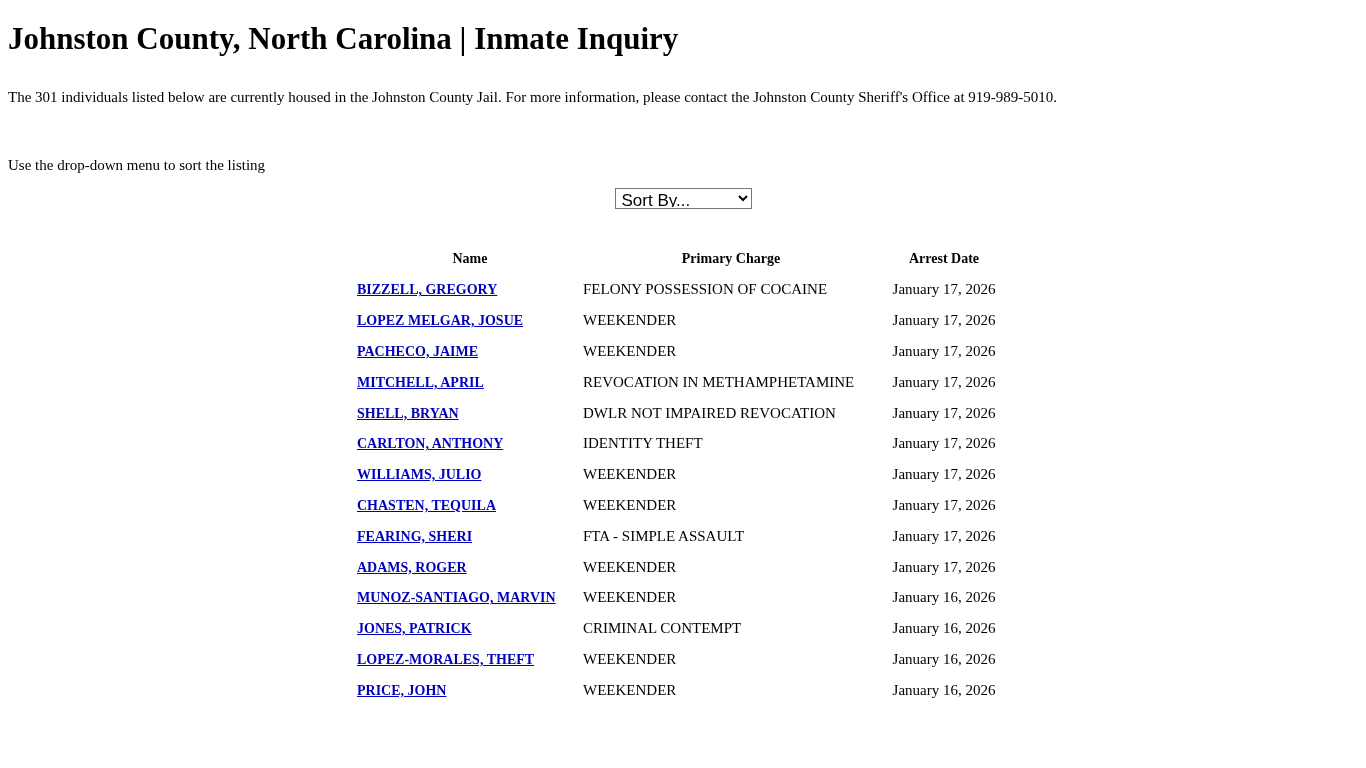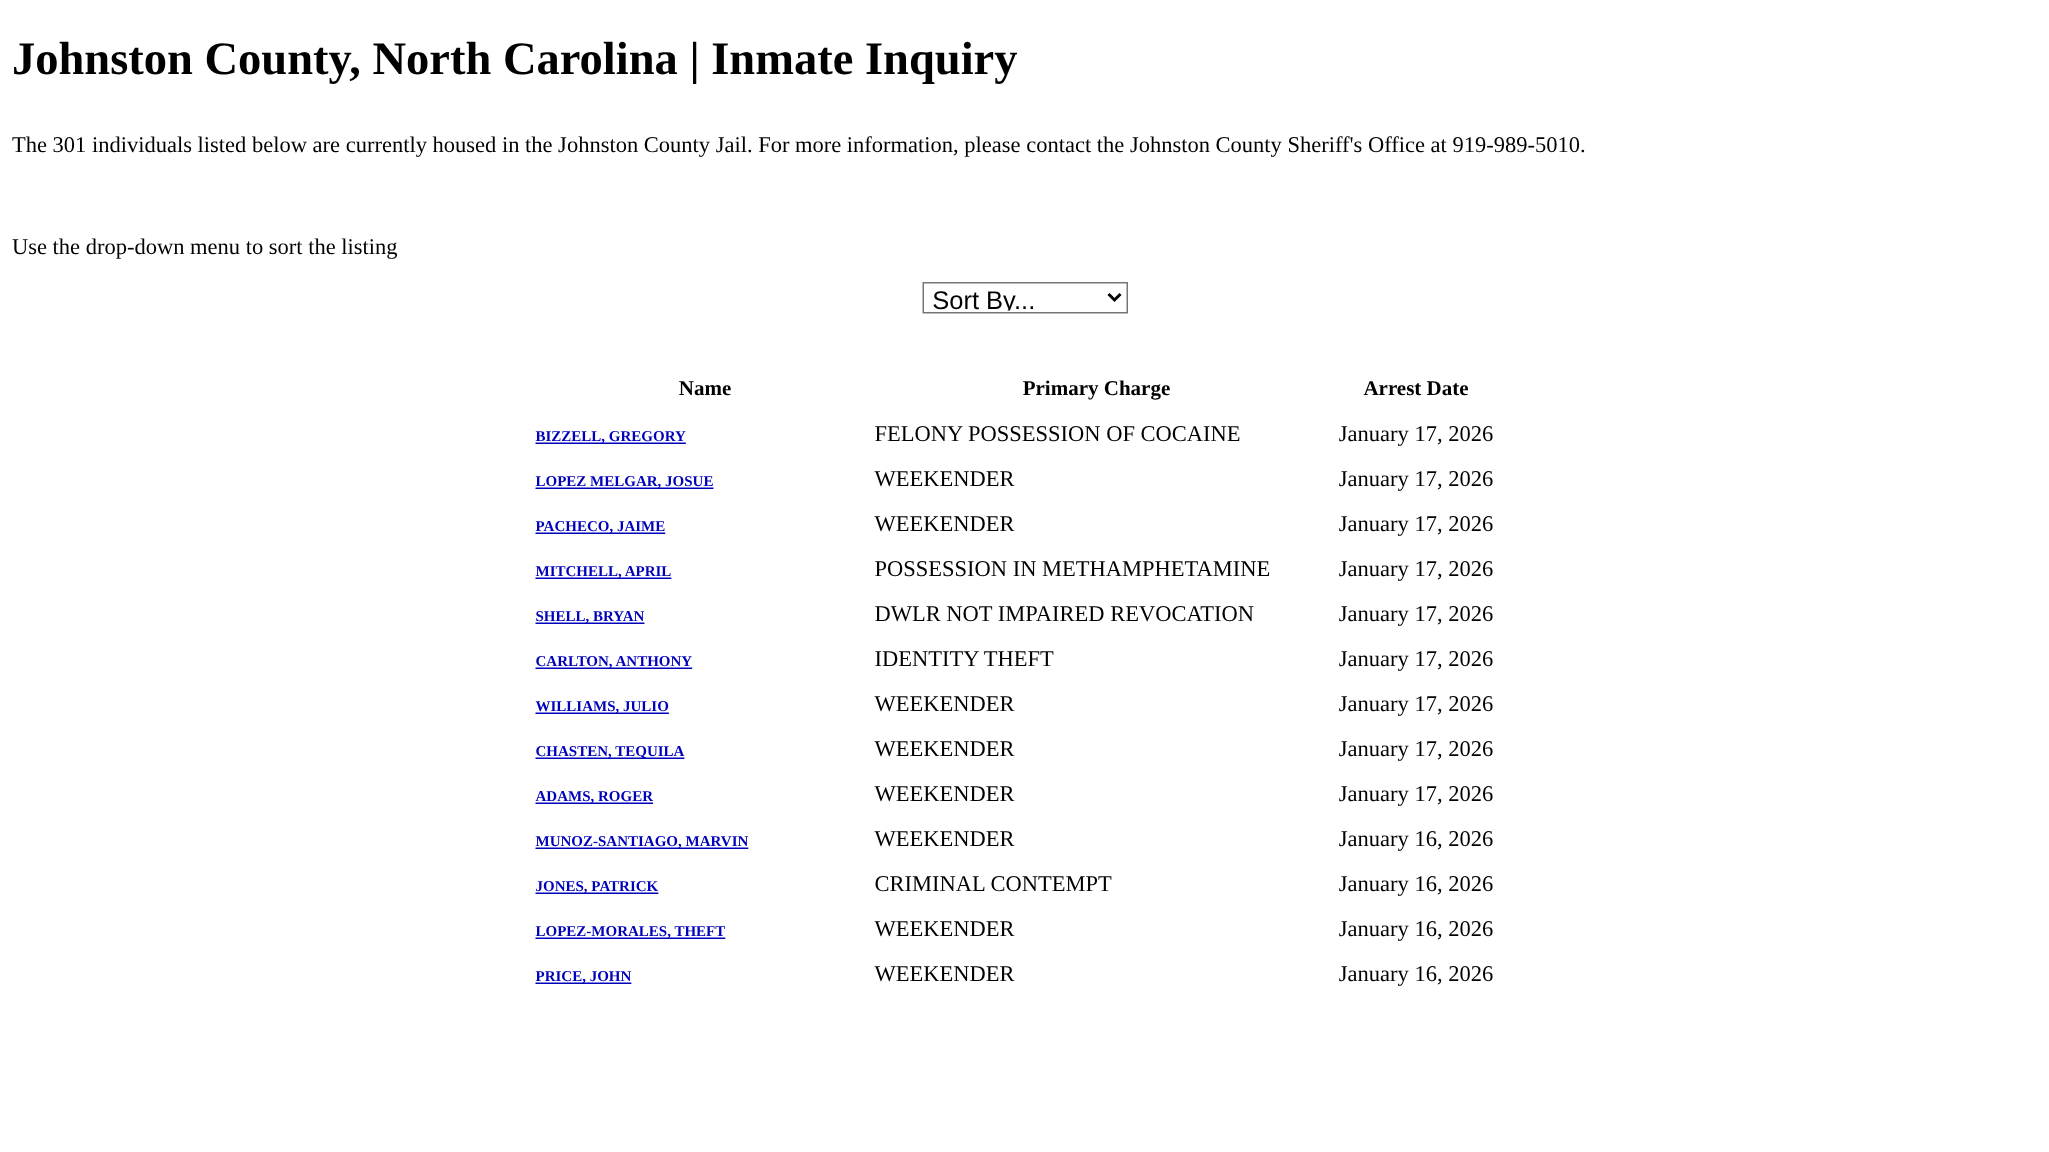--- a/index.html
+++ b/index.html
@@ -109,7 +109,7 @@
   td.cell-name a.inmate-link {
     color: #0000bb;
     font-weight: bold;
-    font-size: 10px;
+    font-size: 14px;
     text-decoration: underline;
   }
 </style>

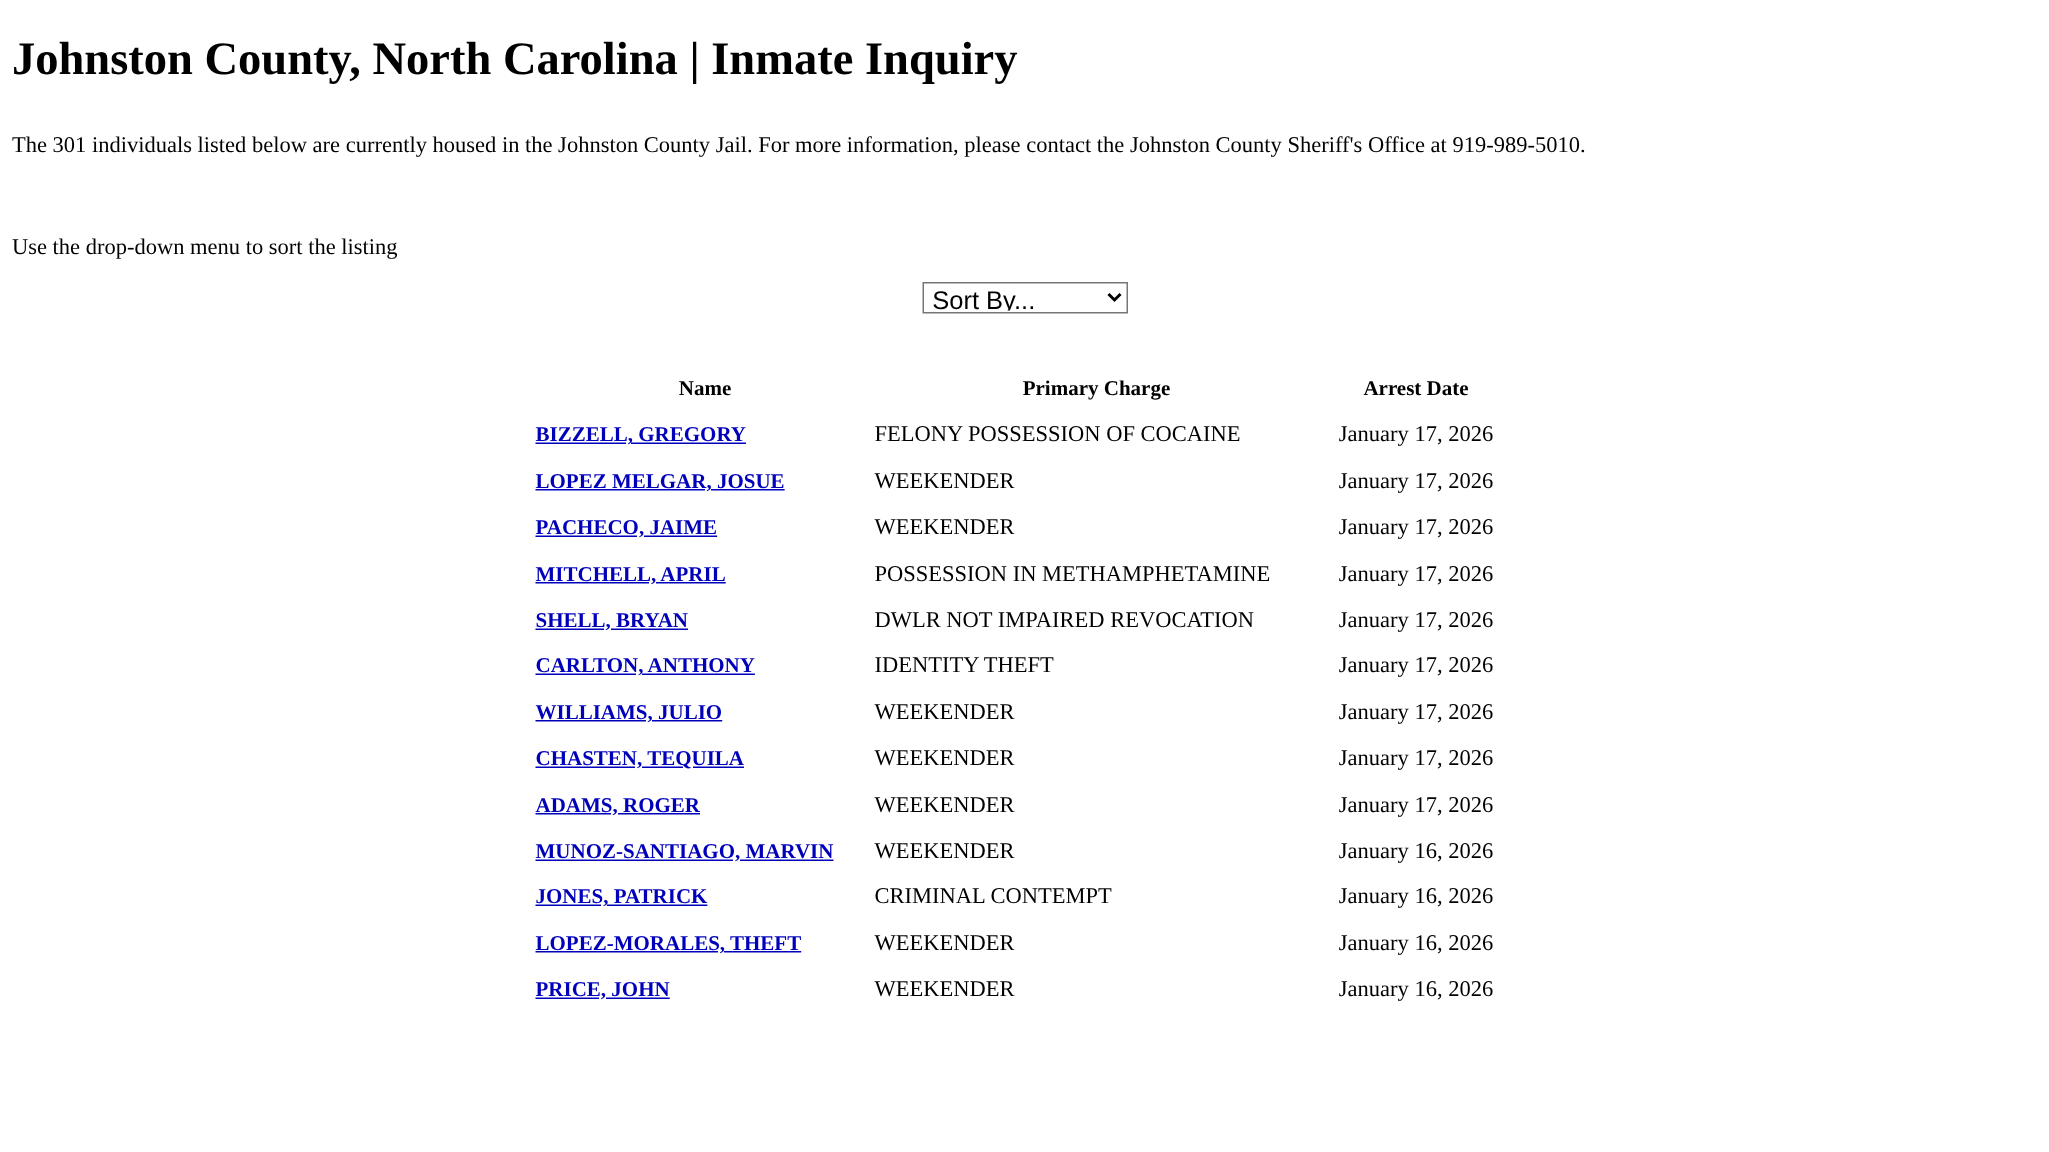--- a/index.html
+++ b/index.html
@@ -155,7 +155,7 @@
         </tr>
         <tr>
           <td class="cell-name"><a class="inmate-link" href="#">MITCHELL, APRIL</a></td>
-          <td class="cell-charge">POSSESSION IN METHAMPHETAMINE</td>
+          <td class="cell-charge">REVOCATION IN METHAMPHETAMINE</td>
           <td class="cell-date">January 17, 2026</td>
         </tr>
         <tr>

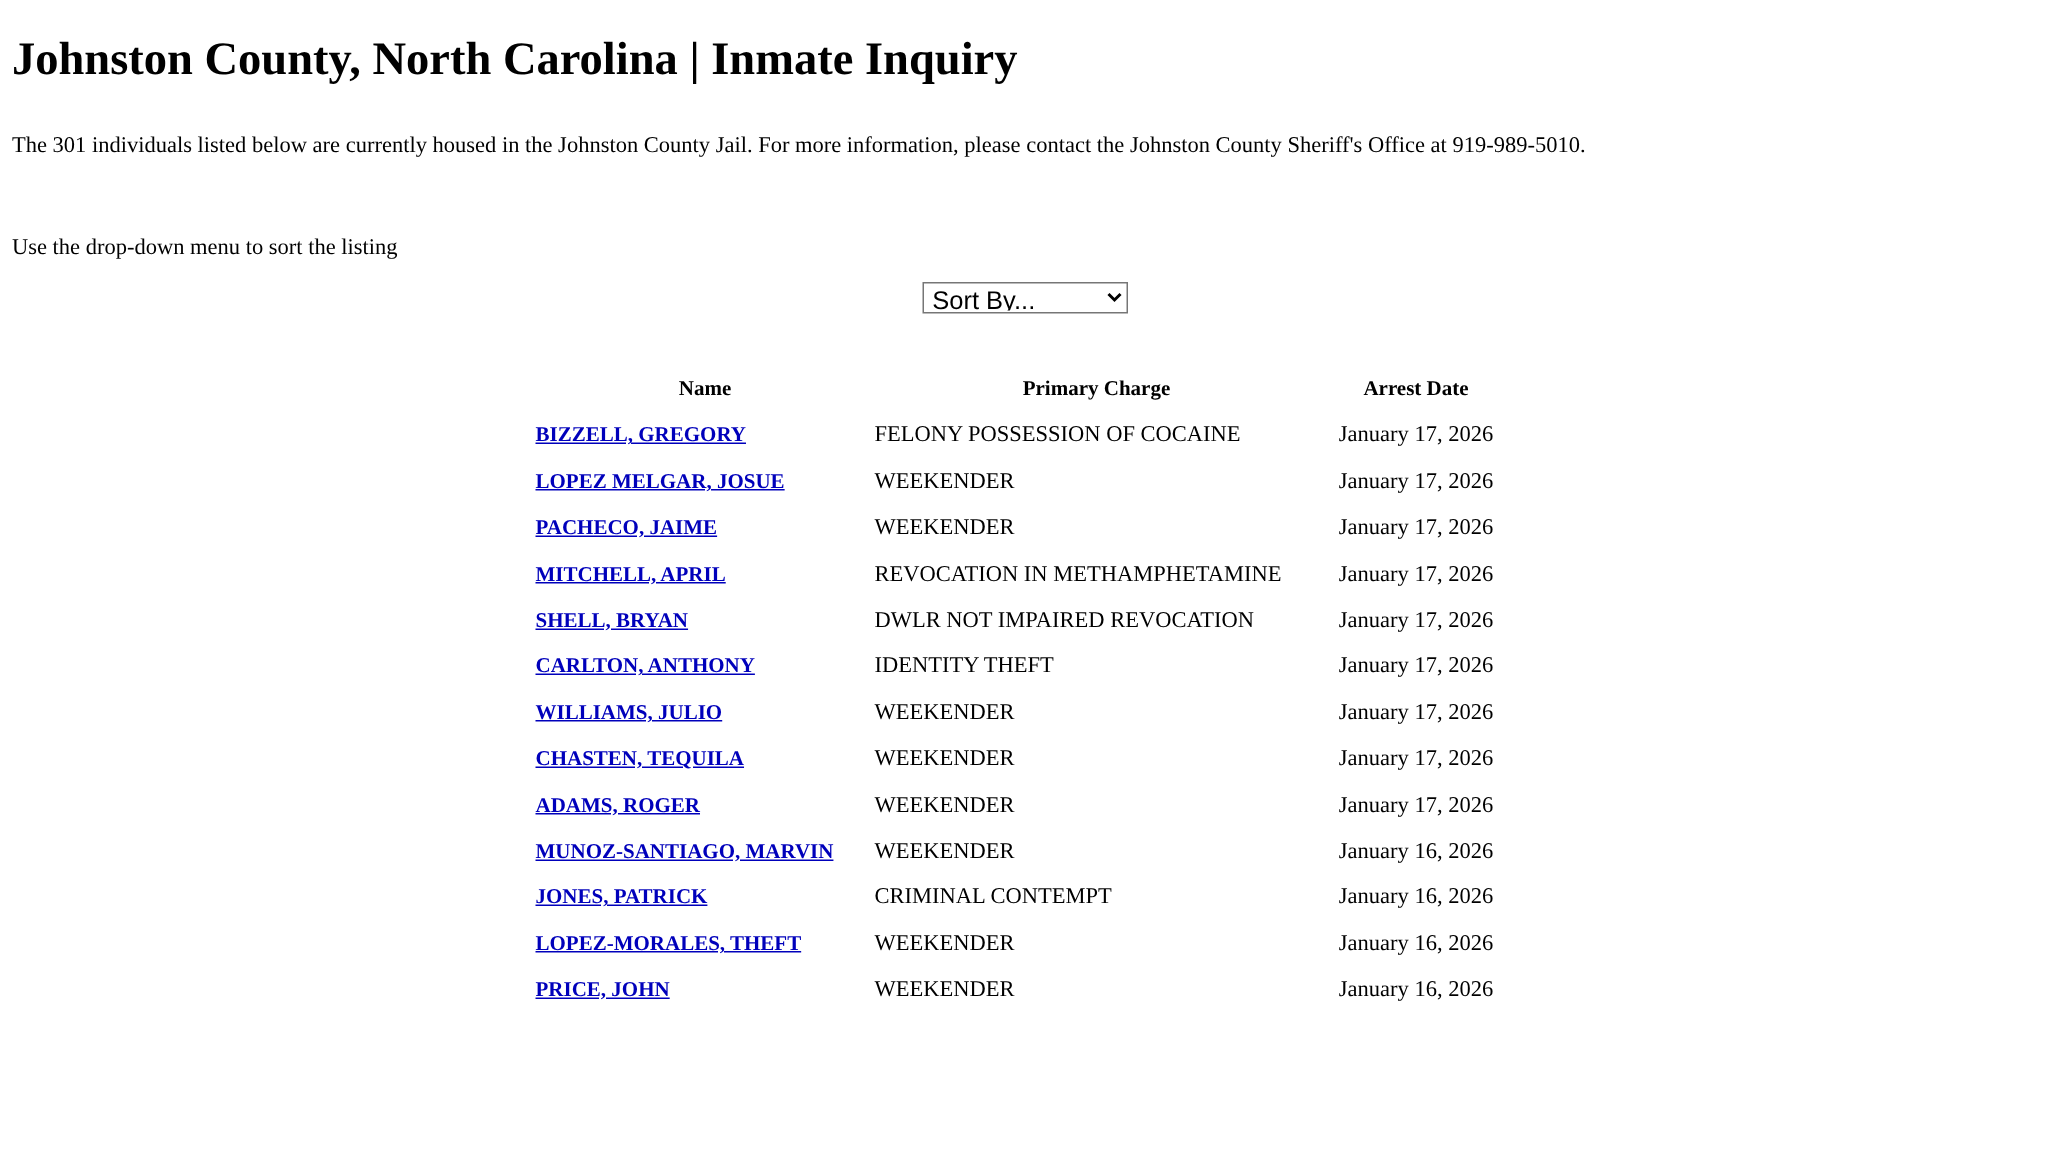--- a/index.html
+++ b/index.html
@@ -179,6 +179,11 @@
           <td class="cell-date">January 17, 2026</td>
         </tr>
         <tr>
+          <td class="cell-name"><a class="inmate-link" href="#">FEARING, SHERI</a></td>
+          <td class="cell-charge">FTA - SIMPLE ASSAULT</td>
+          <td class="cell-date">January 17, 2026</td>
+        </tr>
+        <tr>
           <td class="cell-name"><a class="inmate-link" href="#">ADAMS, ROGER</a></td>
           <td class="cell-charge">WEEKENDER</td>
           <td class="cell-date">January 17, 2026</td>

